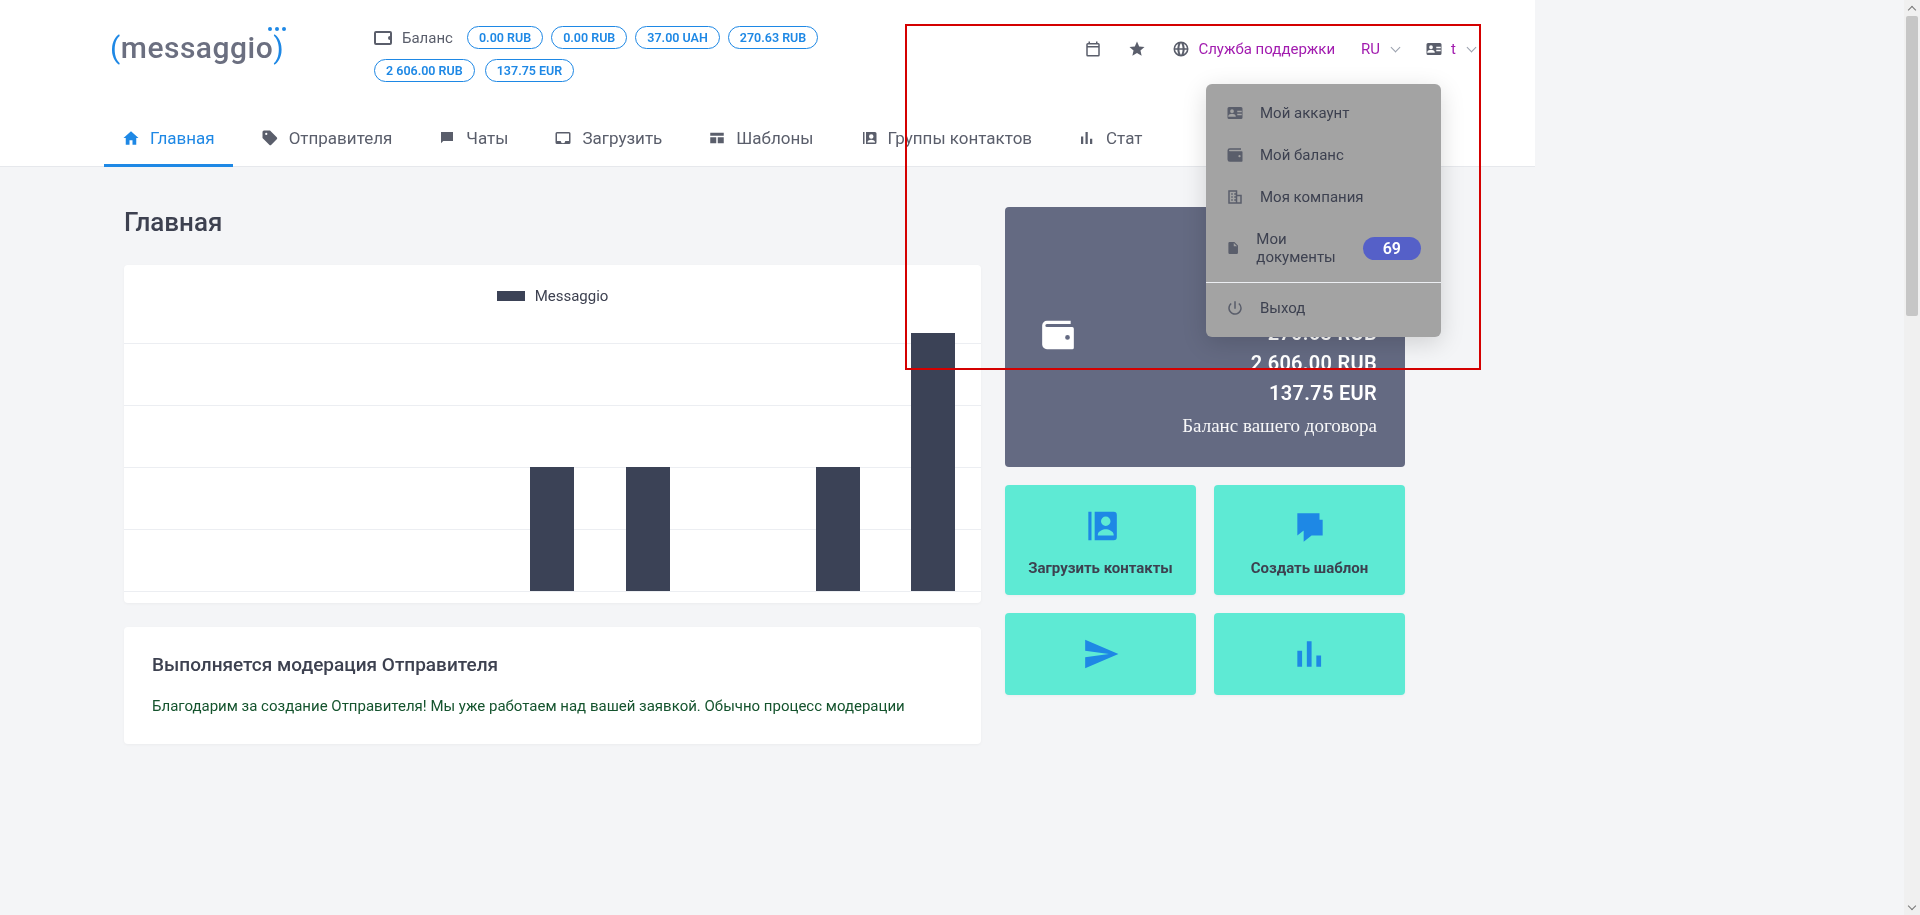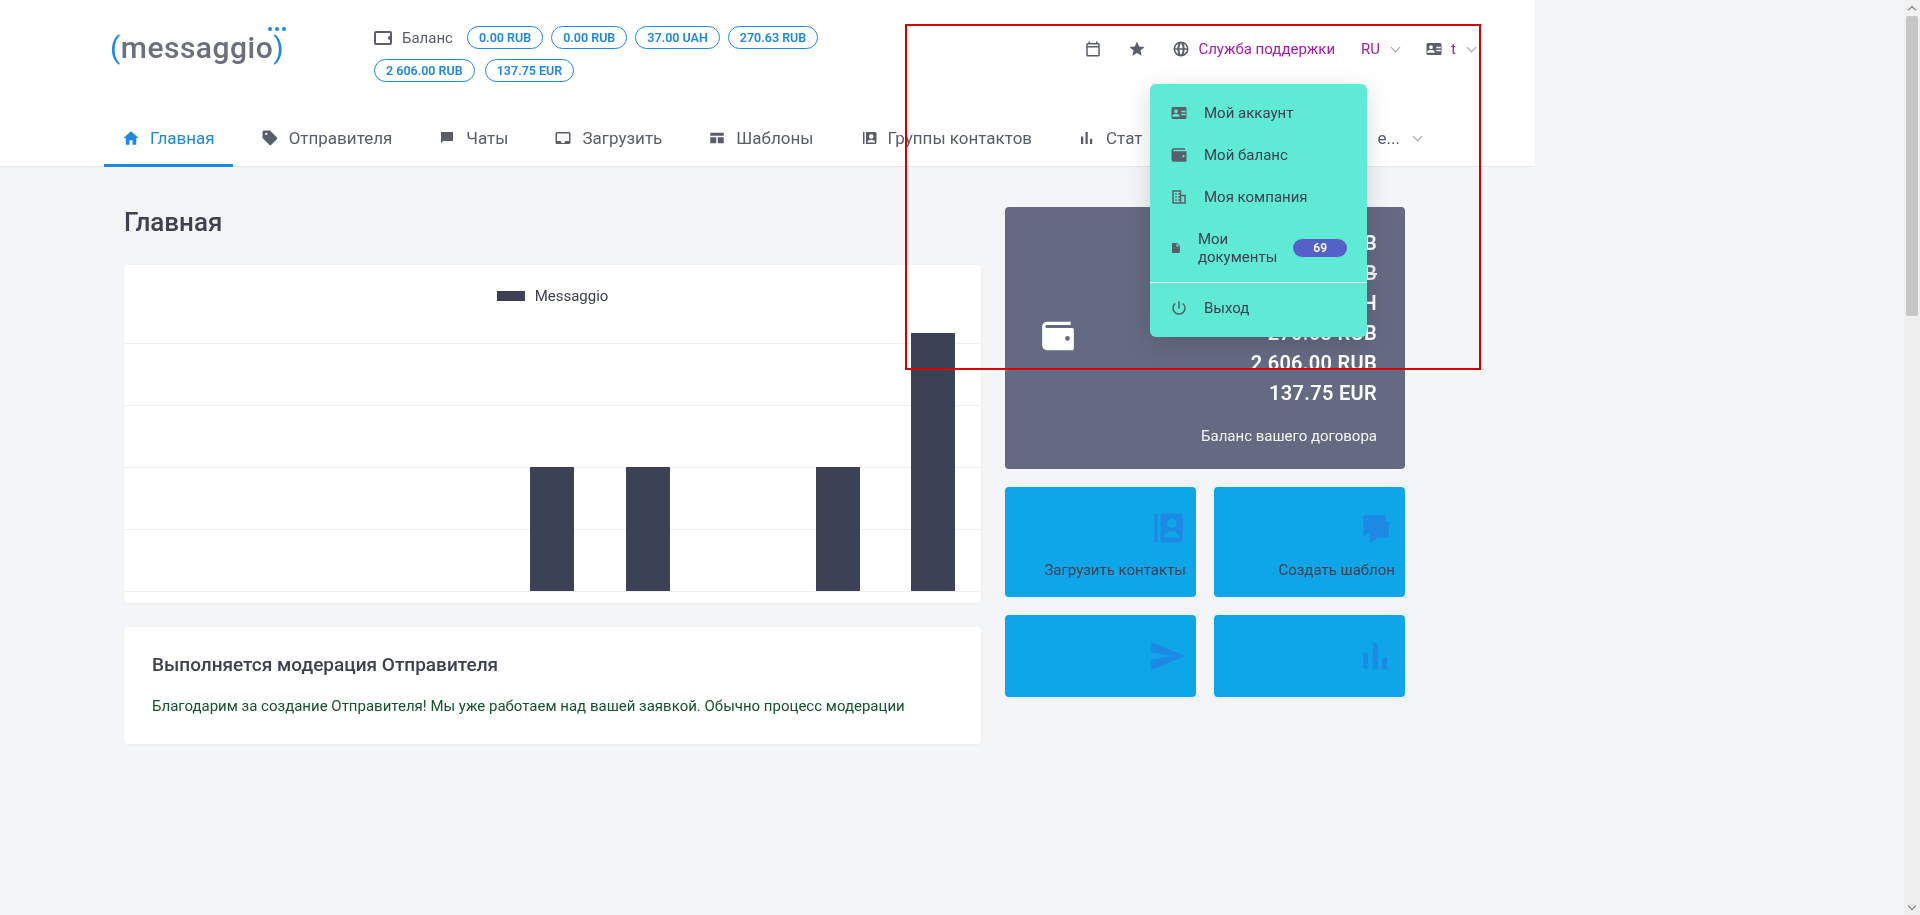--- a/index.html
+++ b/index.html
@@ -30,7 +30,7 @@
 
 .red-annot { position:absolute; border:2px solid #d40000; top:24px; left:905px; width:576px; height:346px; pointer-events:none; z-index:5; }
 
-.dropdown { position:absolute; top:84px; left:1150px; width:217px; background:#5eead4; border-radius:6px; box-shadow:0 6px 24px rgba(0,0,0,.15); padding:8px 0; z-index:10; }
+.dropdown { position:absolute; top:84px; left:1206px; width:235px; background:#a3a3a3; border-radius:6px; box-shadow:0 6px 24px rgba(0,0,0,.15); padding:8px 0; z-index:10; }
 .dd-item { display:flex; align-items:center; gap:16px; padding:12px 20px; font-size:15px; color:#3d4150; cursor:pointer; }
 .dd-sep { border-top:1px solid #eceef2; margin:4px 0; }
 .dd-badge { background:#5560c8; color:#fff; font-size:12px; font-weight:600; padding:2px 20px; border-radius:999px; margin-left:auto; }

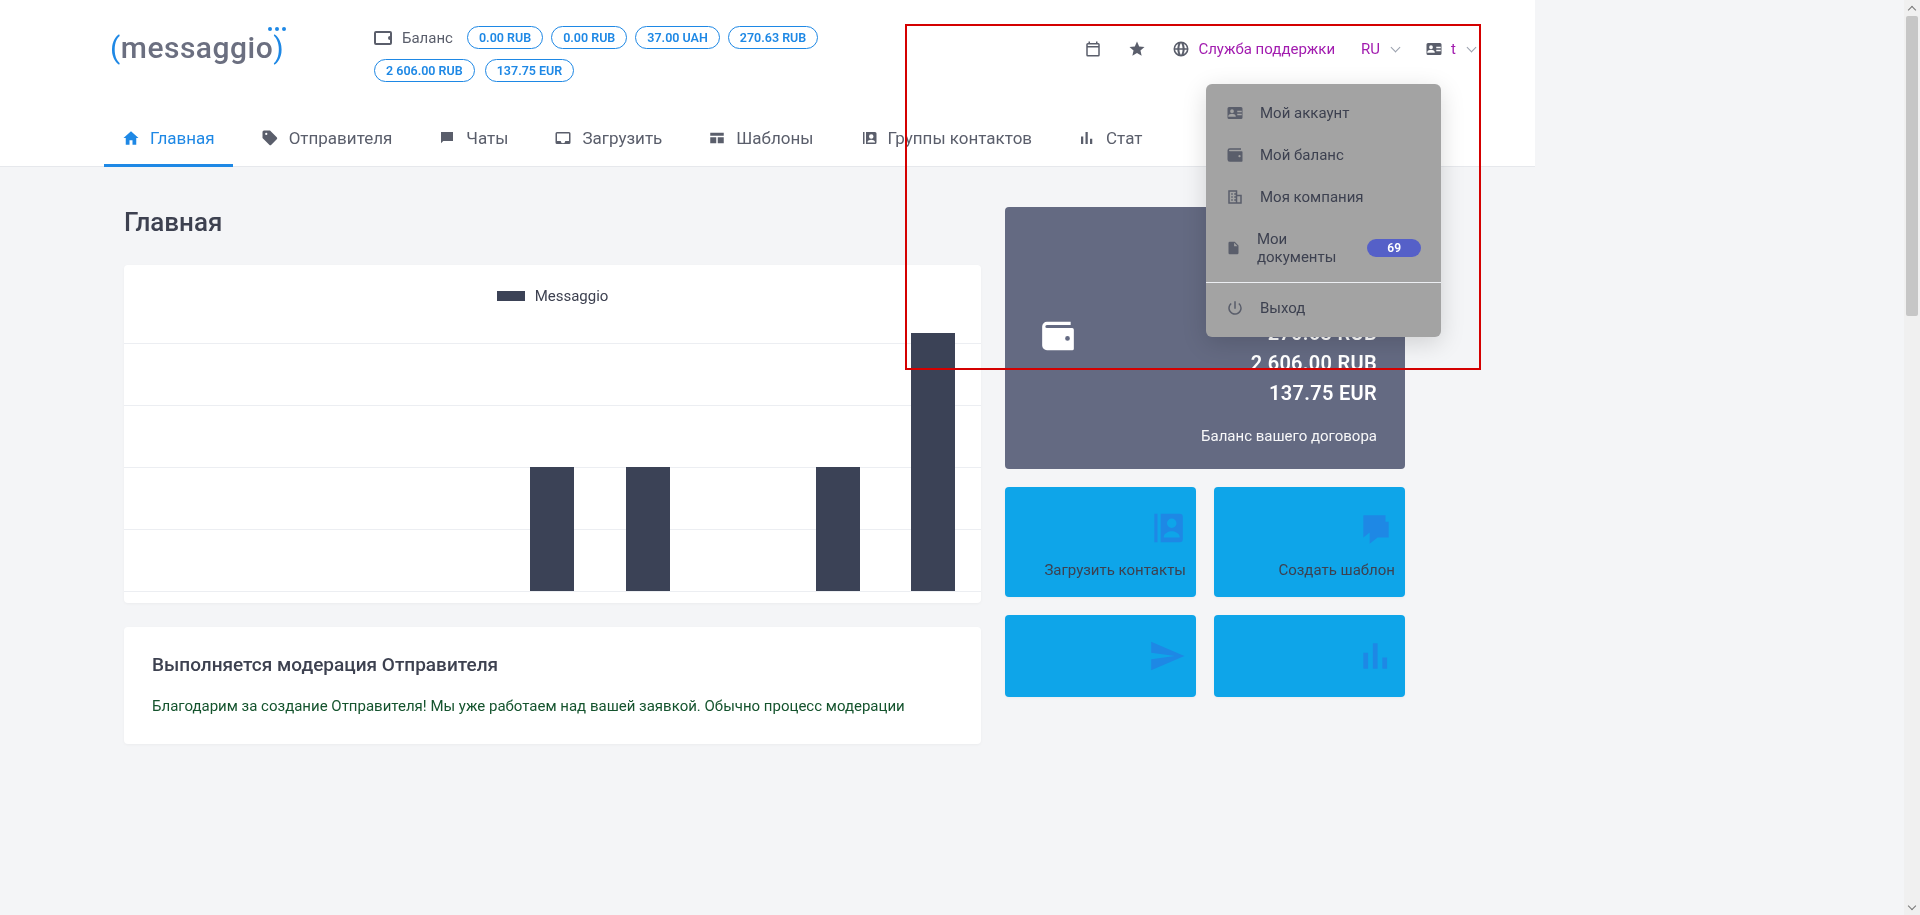--- a/index.html
+++ b/index.html
@@ -33,7 +33,7 @@
 .dropdown { position:absolute; top:84px; left:1206px; width:235px; background:#a3a3a3; border-radius:6px; box-shadow:0 6px 24px rgba(0,0,0,.15); padding:8px 0; z-index:10; }
 .dd-item { display:flex; align-items:center; gap:16px; padding:12px 20px; font-size:15px; color:#3d4150; cursor:pointer; }
 .dd-sep { border-top:1px solid #eceef2; margin:4px 0; }
-.dd-badge { background:#5560c8; color:#fff; font-size:12px; font-weight:600; padding:2px 20px; border-radius:999px; margin-left:auto; }
+.dd-badge { background:#5560c8; color:#fff; font-size:16px; font-weight:600; padding:2px 20px; border-radius:999px; margin-left:auto; }
 .dd-ico { width:18px; height:18px; fill:#5a5e6b; }
 
 .tabs { display:flex; gap:38px; padding:0 0 0 118px; margin-top:46px; border-bottom:1px solid #e6e8ec; background:#fff; }

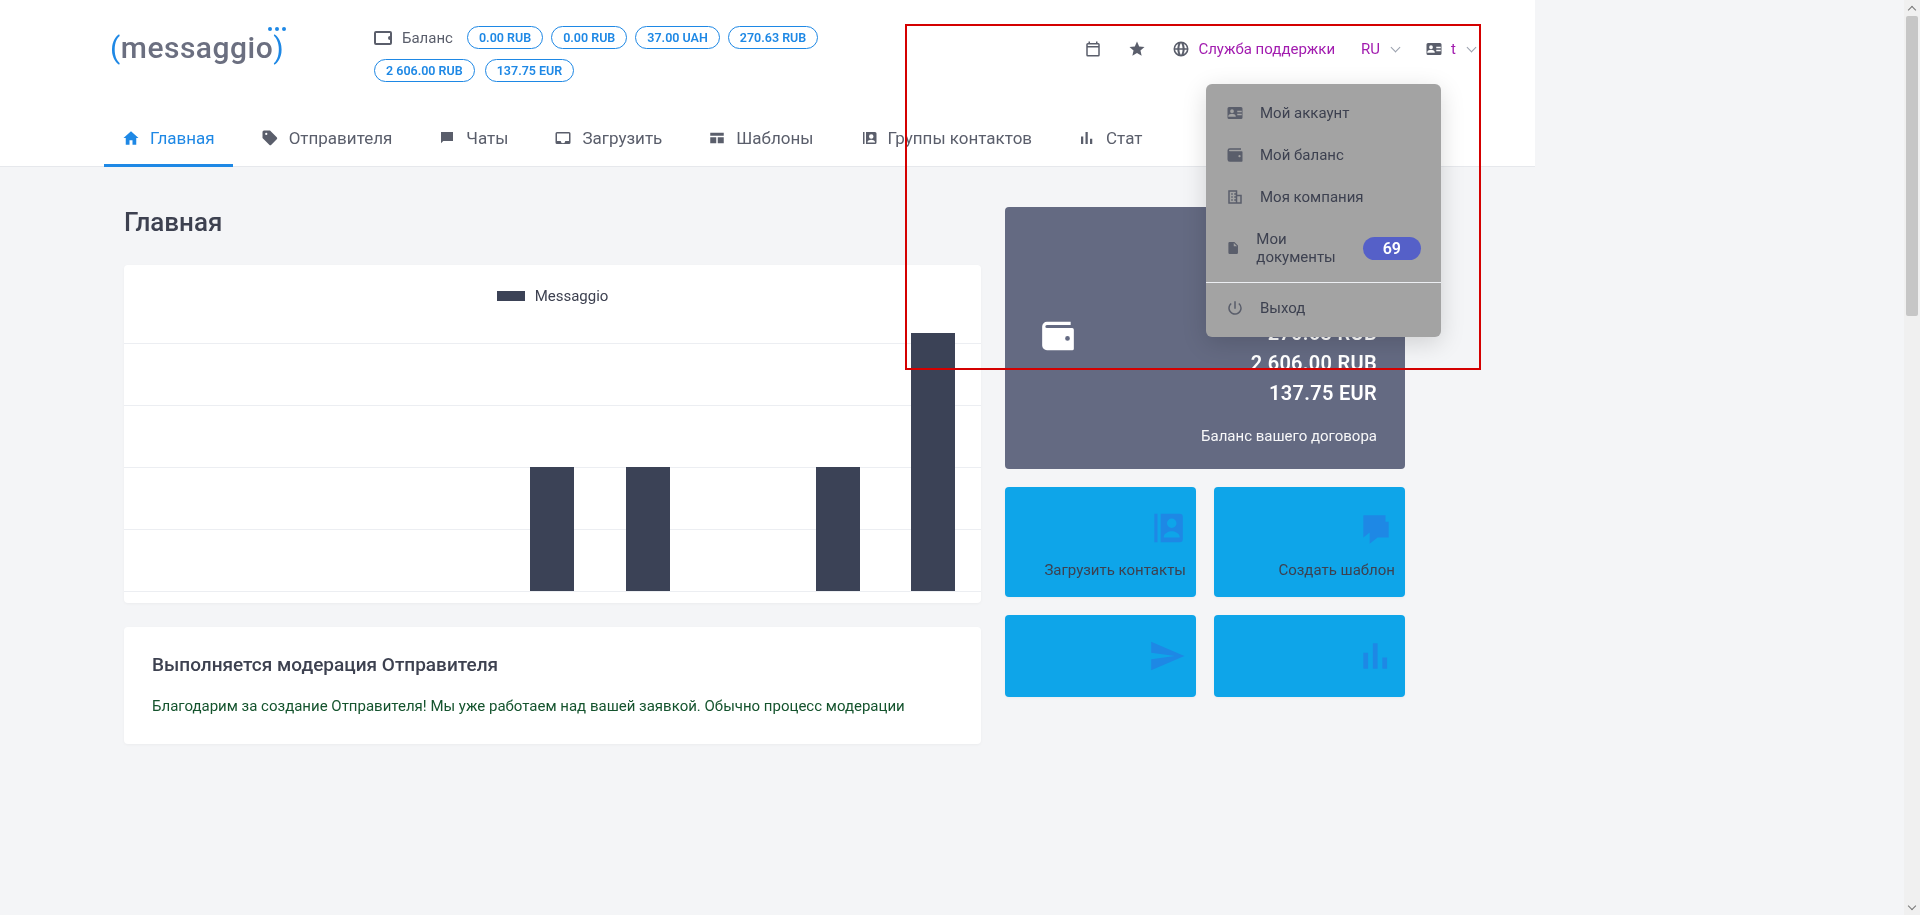--- a/index.html
+++ b/index.html
@@ -69,7 +69,7 @@
 .balance-card .big-ico svg { width:46px; height:38px; fill:#fff; }
 .bal-line { font-size:20px; font-weight:600; margin-bottom:6px; letter-spacing:.3px; }
 .bal-line.strike { text-decoration:line-through; opacity:.9; }
-.bal-caption { font-size:15px; margin-top:22px; opacity:.95; }
+.bal-caption { font-size:19px; margin-top:10px; opacity:.95;font-family:Liberation Serif, serif; }
 
 .action-grid { display:grid; grid-template-columns:1fr 1fr; gap:18px; }
 .action-card { background:#0ea5e9; border-radius:4px; padding:22px 10px 18px; text-align:right; cursor:pointer; box-shadow:0 1px 3px rgba(0,0,0,.04); }

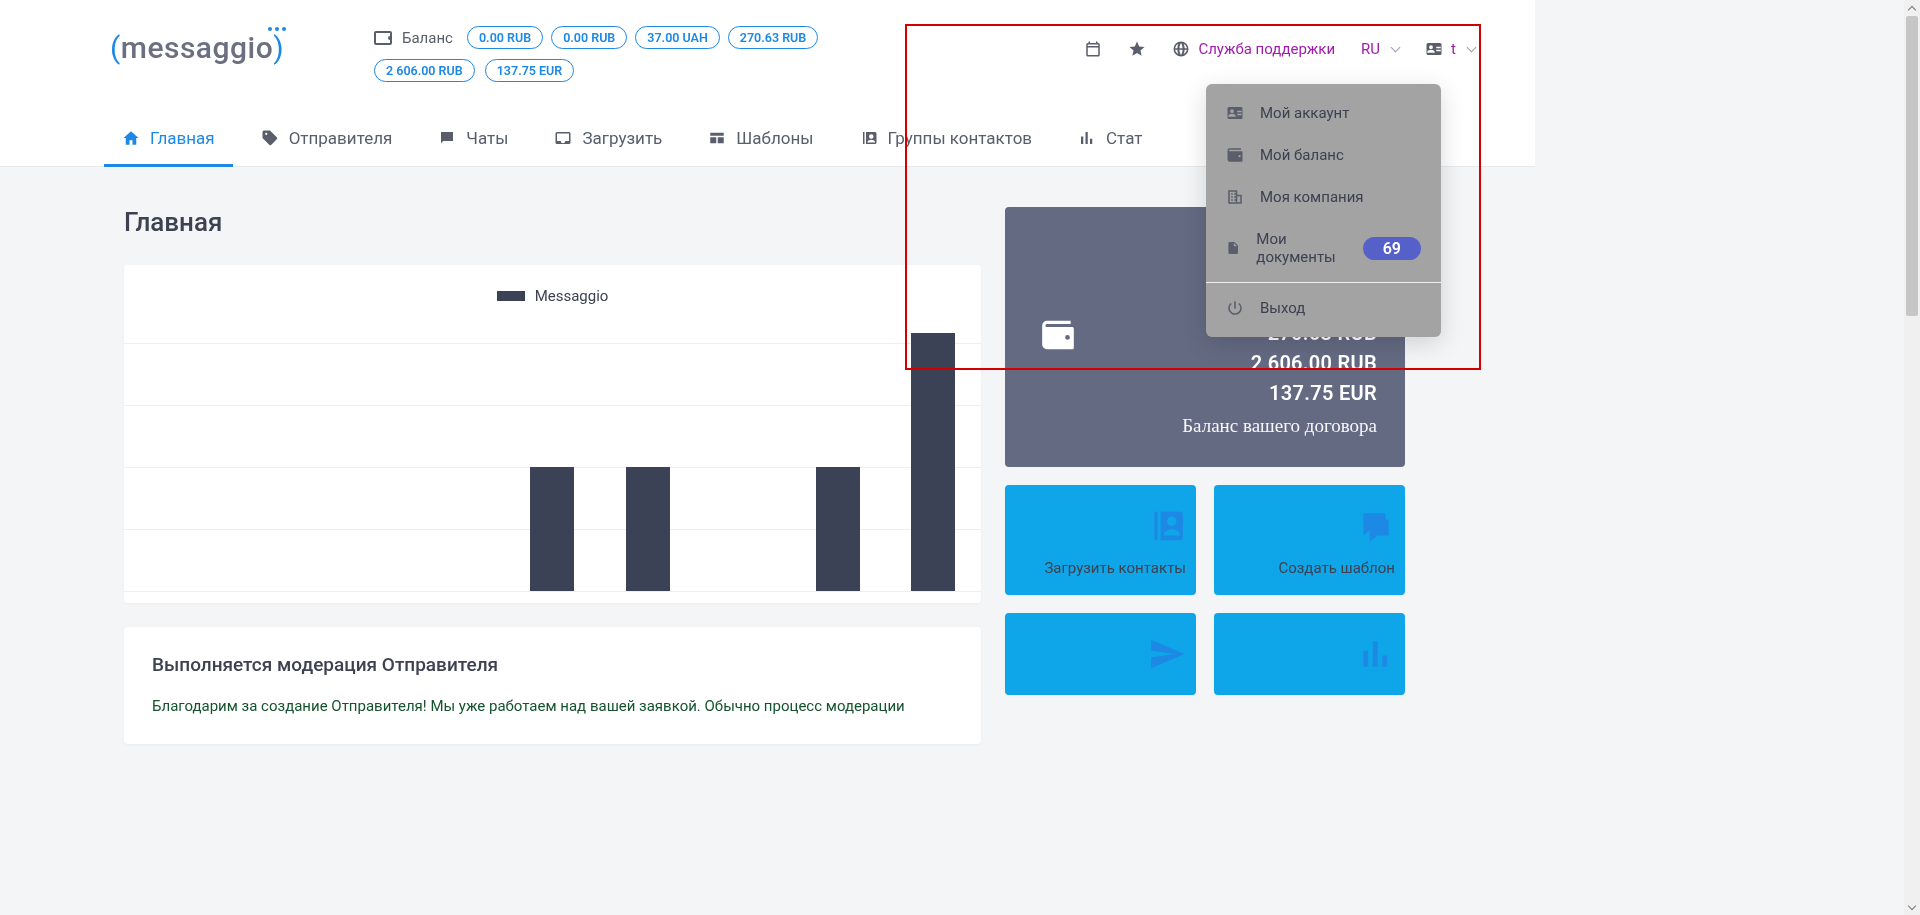--- a/index.html
+++ b/index.html
@@ -72,7 +72,7 @@
 .bal-caption { font-size:19px; margin-top:10px; opacity:.95;font-family:Liberation Serif, serif; }
 
 .action-grid { display:grid; grid-template-columns:1fr 1fr; gap:18px; }
-.action-card { background:#0ea5e9; border-radius:4px; padding:22px 10px 18px; text-align:right; cursor:pointer; box-shadow:0 1px 3px rgba(0,0,0,.04); }
+.action-card { background:#5eead4; border-radius:4px; padding:22px 10px 18px; text-align:center; cursor:pointer; box-shadow:0 1px 3px rgba(0,0,0,.04);font-weight:bold; }
 .action-card svg { width:38px; height:38px; fill:#1e88e5; }
 .action-card .lbl { margin-top:10px; font-size:15px; color:#3d4150; }
 

